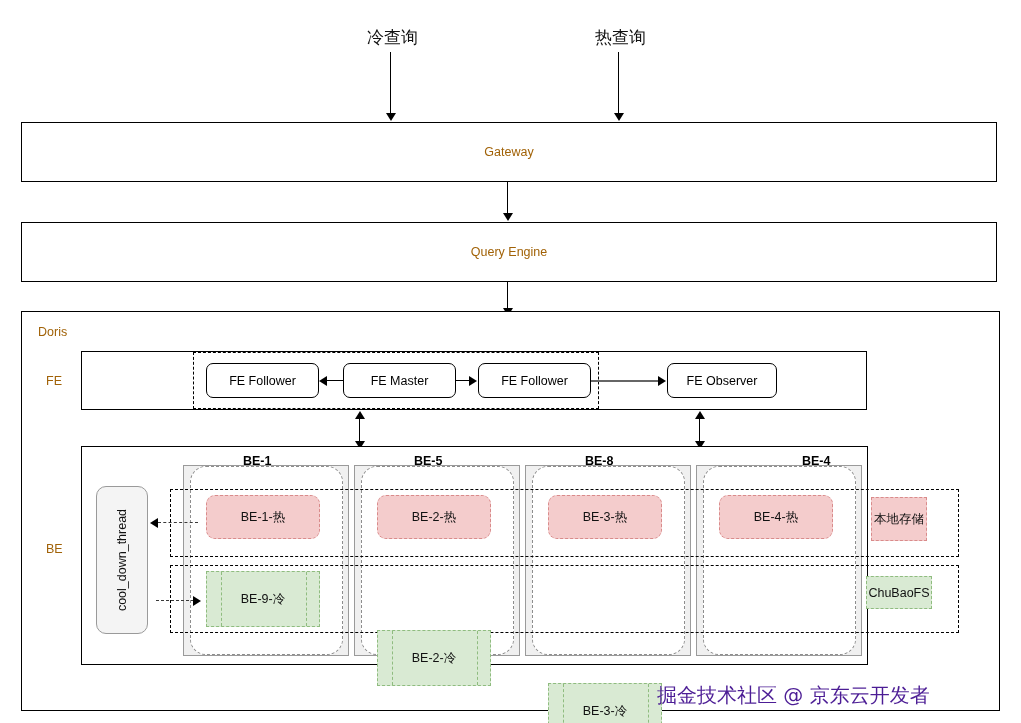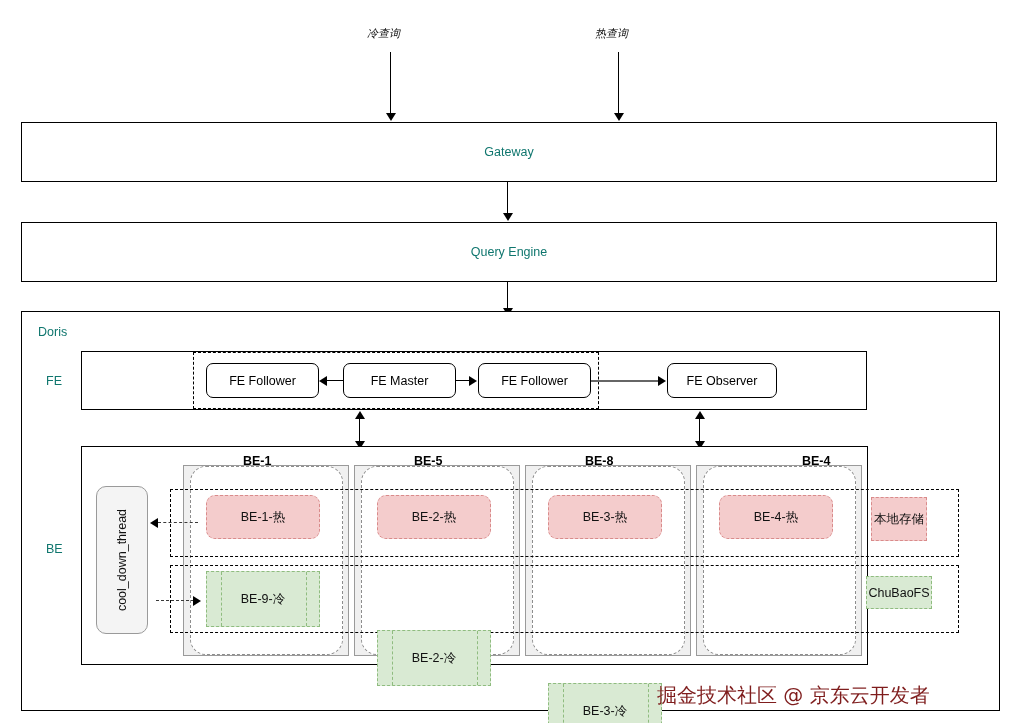--- a/index.html
+++ b/index.html
@@ -34,7 +34,7 @@
   }
 
   
-  .query-label { font-size: 11px; color: #111; font-style: italic; }
+  .query-label { font-size: 17px; color: #111; }
 
   
   .box-solid {

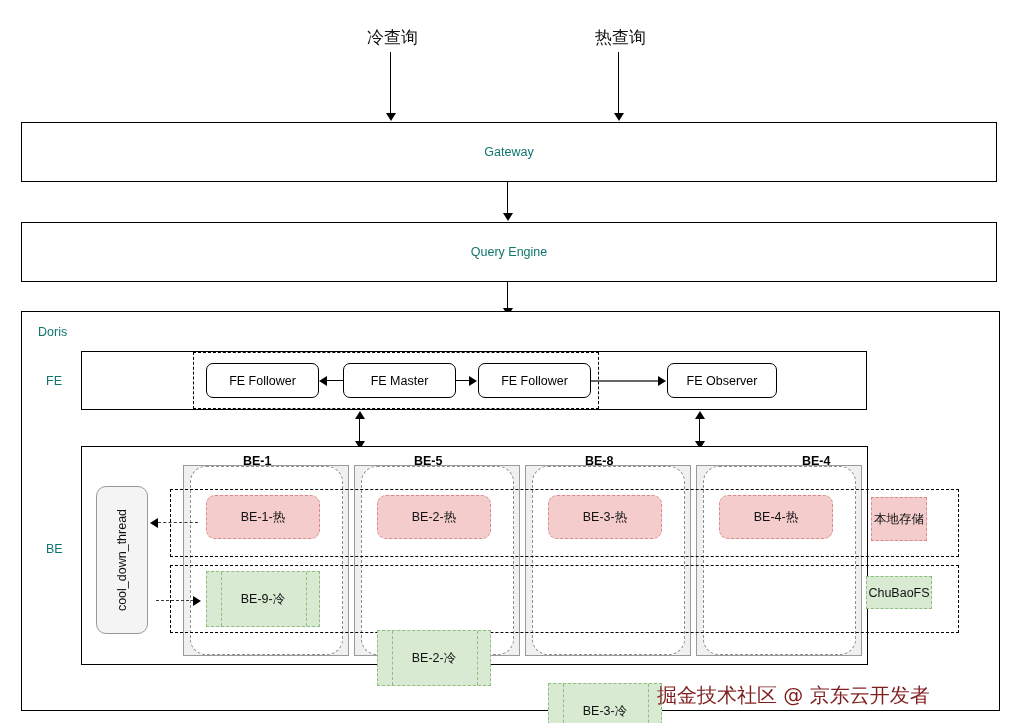--- a/index.html
+++ b/index.html
@@ -23,7 +23,7 @@
   
   .lbl {
     font-size: 12.5px;
-    color: #0f766e;
+    color: #a16207;
     white-space: nowrap;
   }
   .ctr {

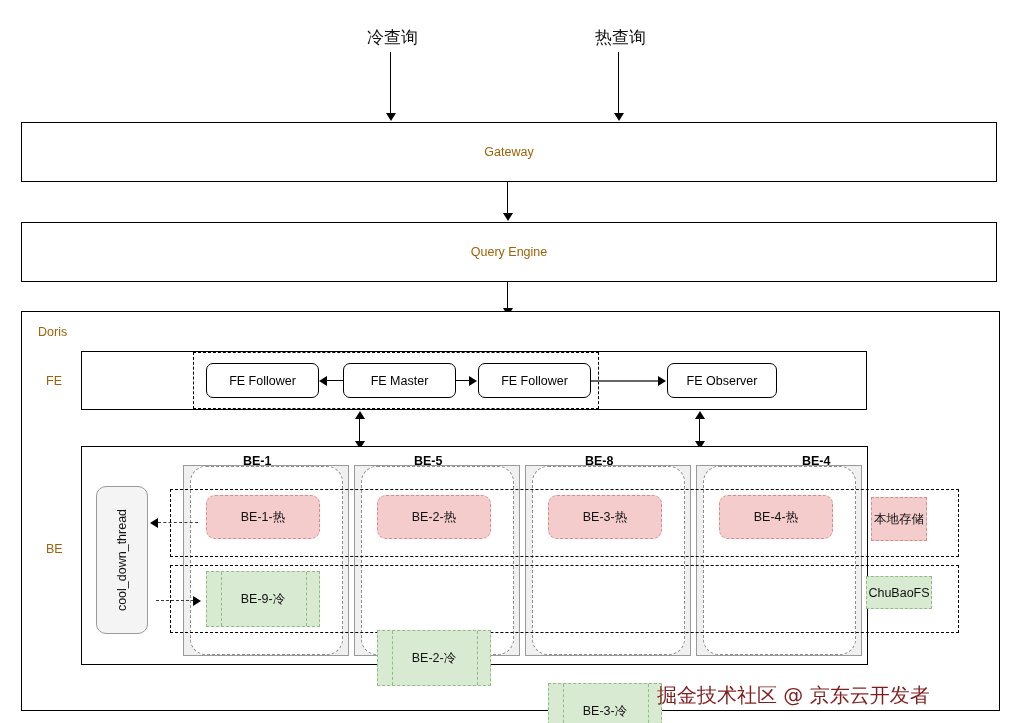--- a/index.html
+++ b/index.html
@@ -159,7 +159,7 @@
   
   .watermark {
     font-size: 20px;
-    color: #7f1d1d;
+    color: #4c1d95;
     white-space: nowrap;
     font-family: "DejaVu Sans", sans-serif;
   }

